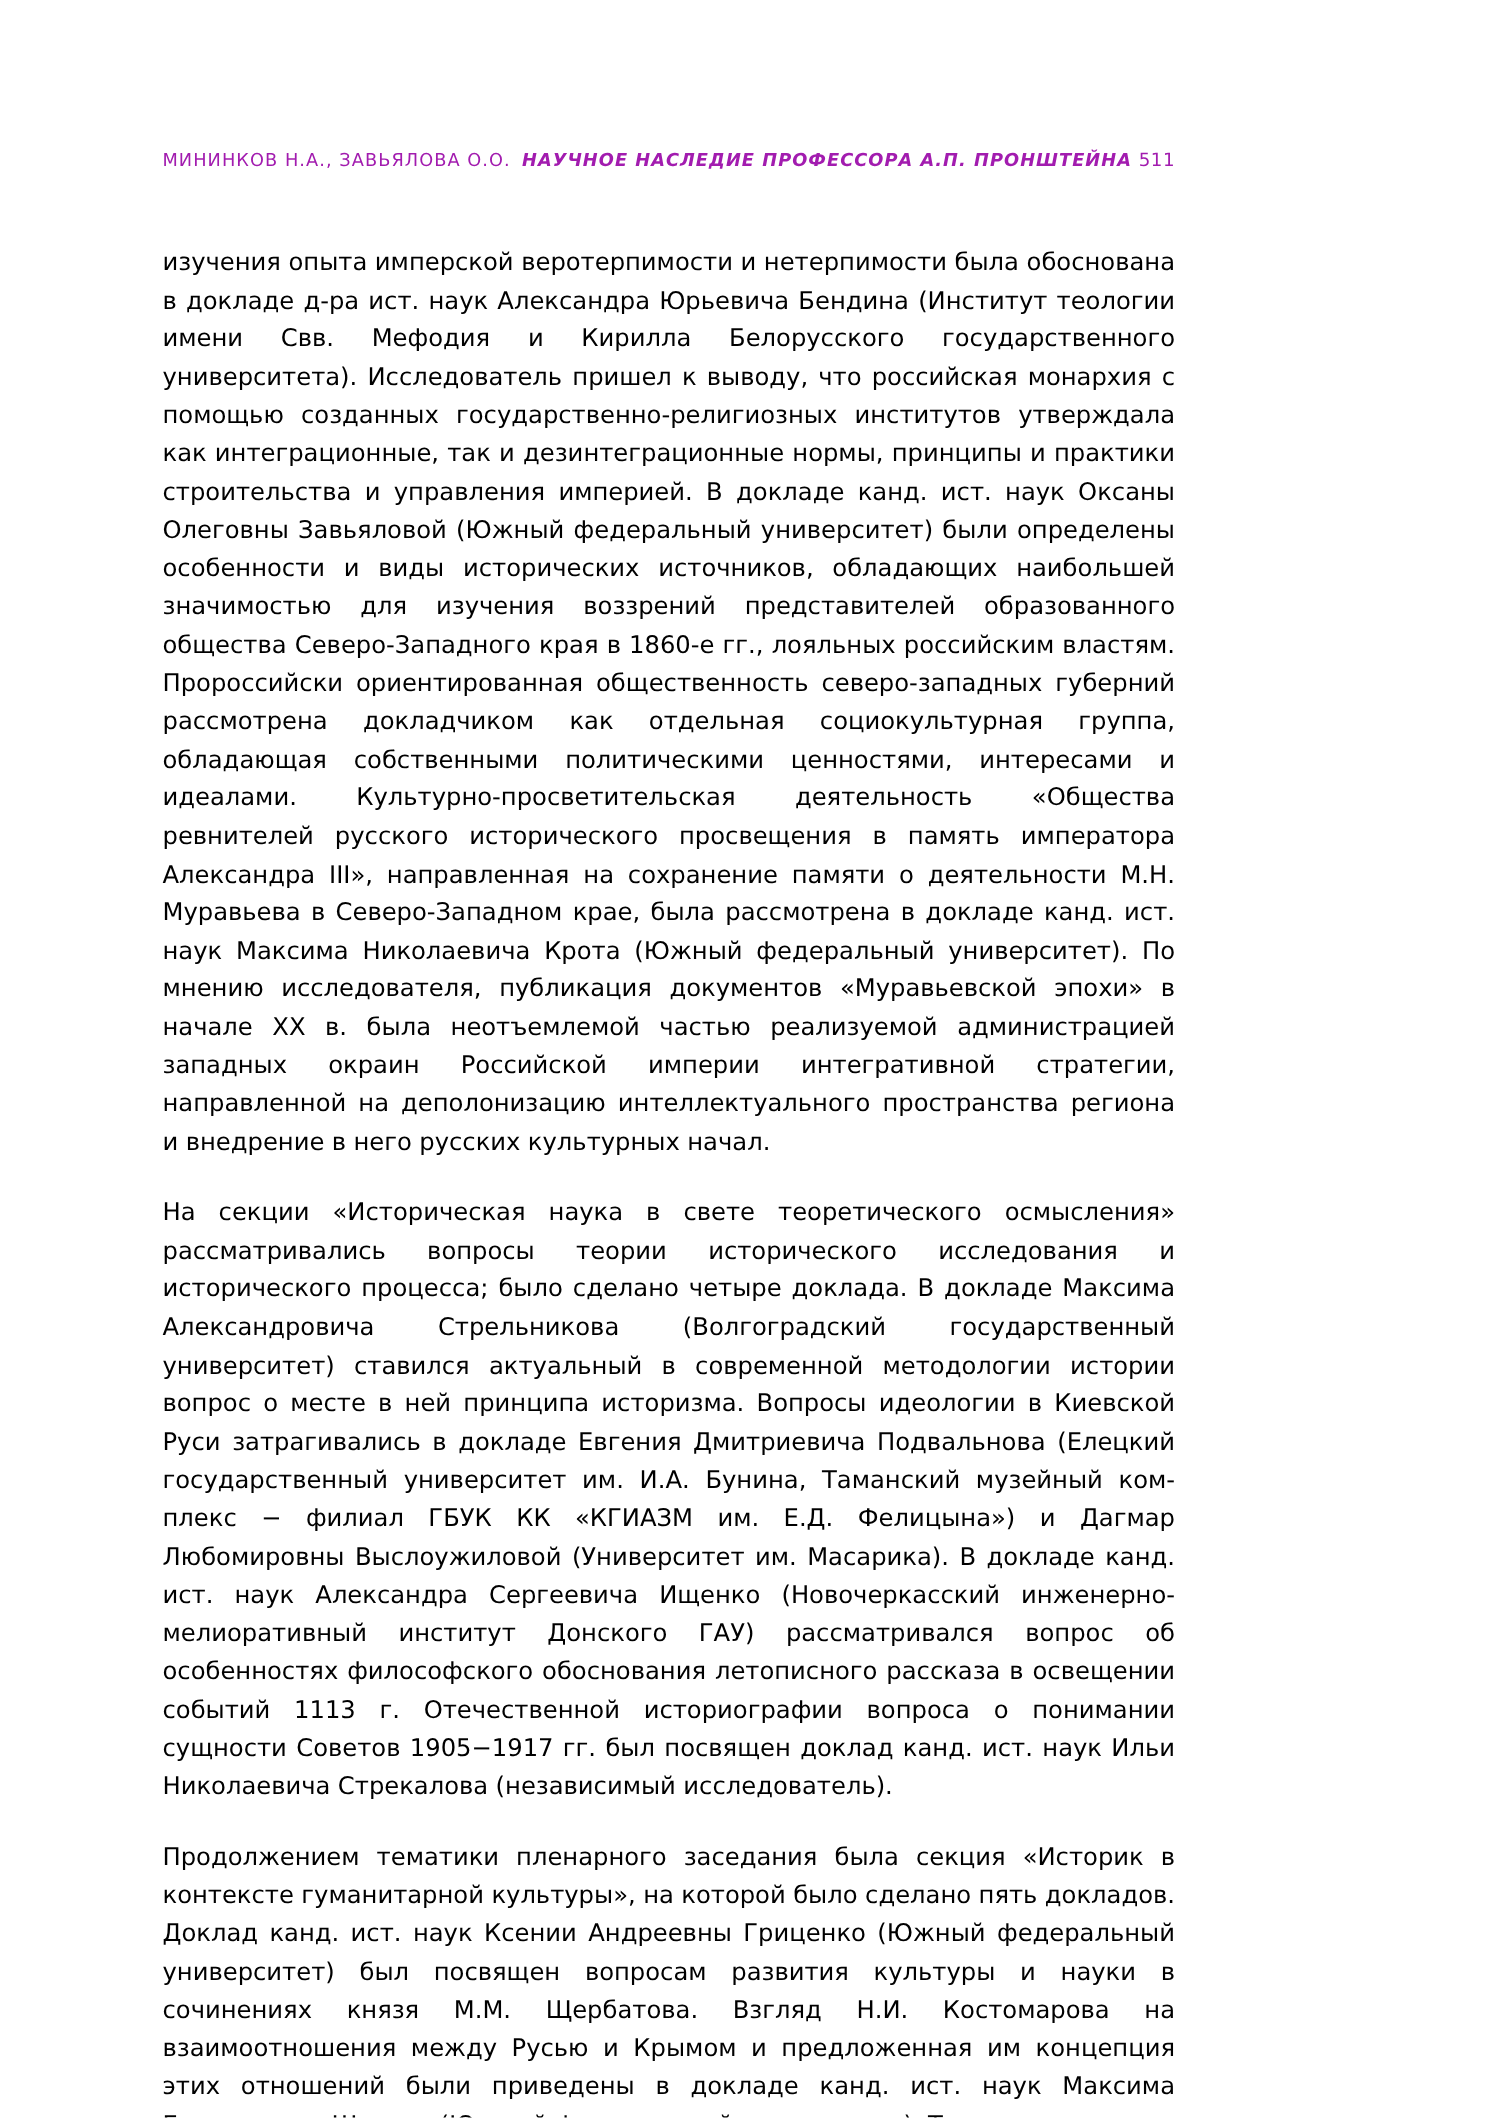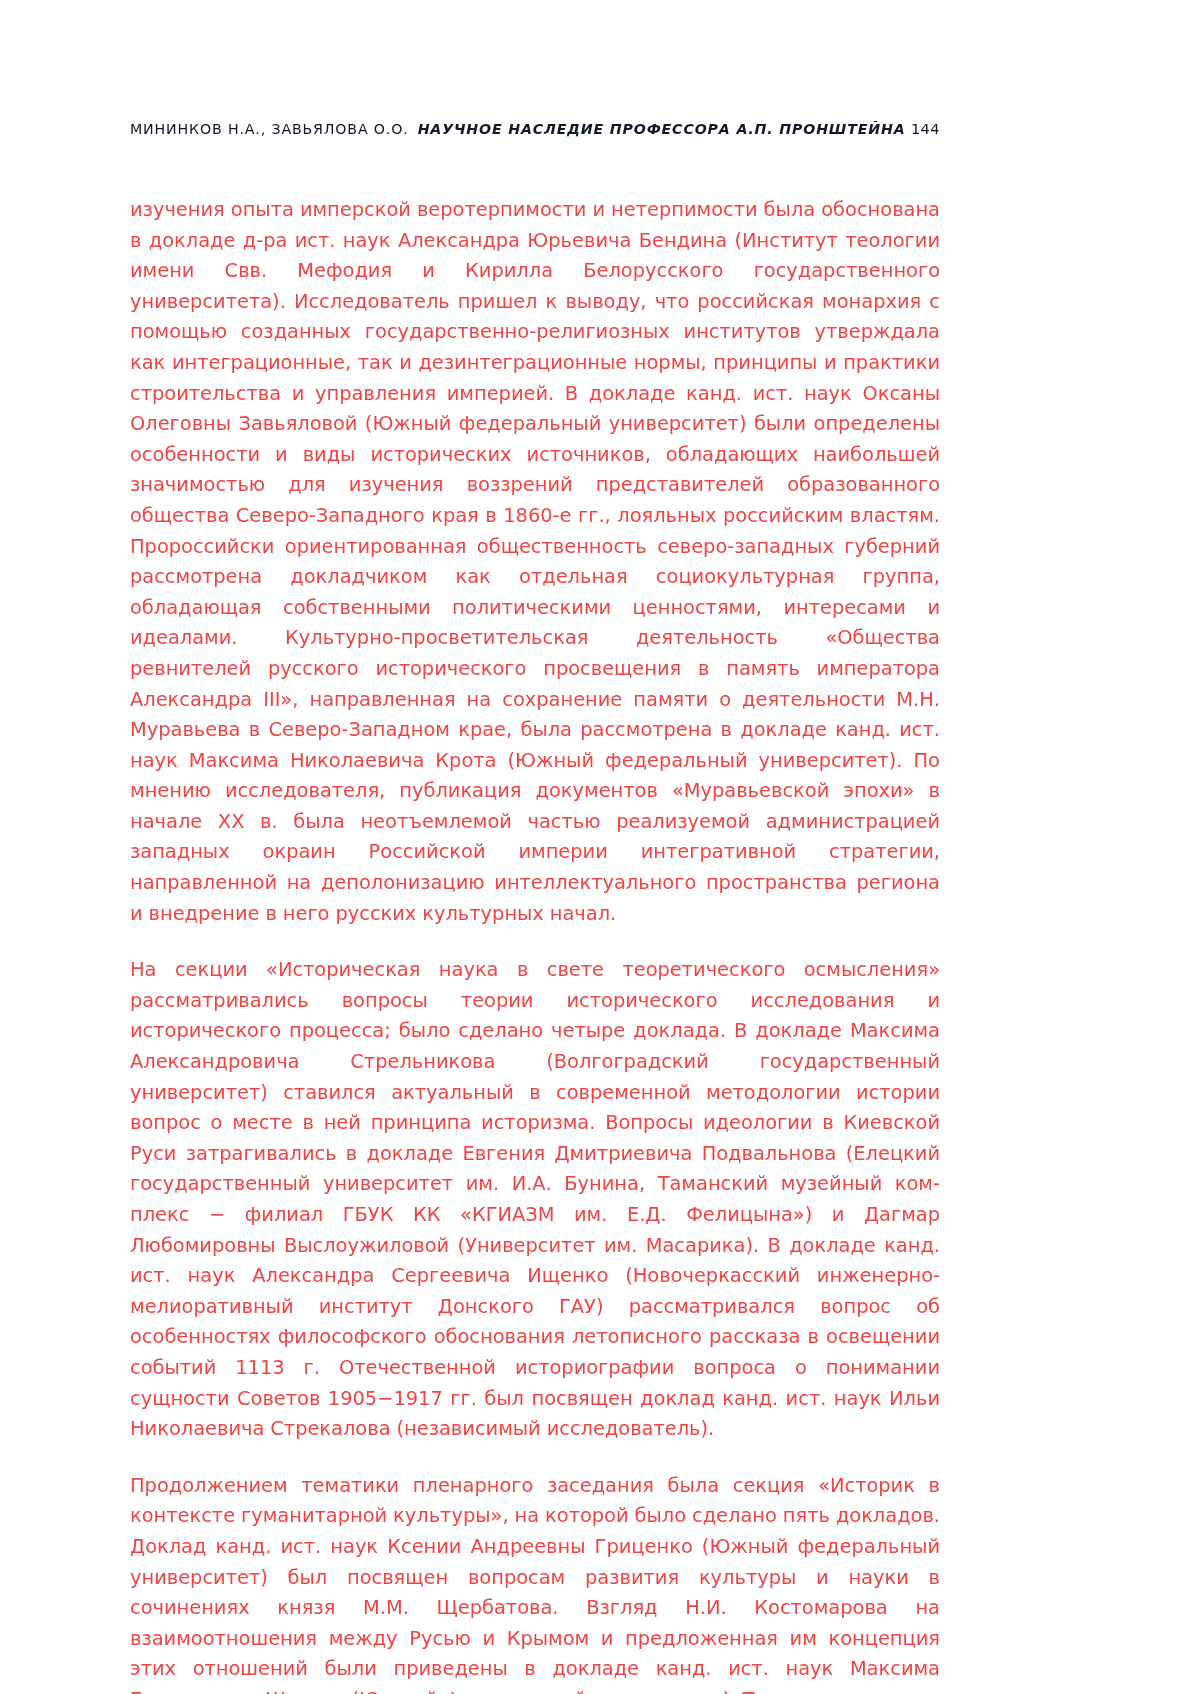--- a/index.html
+++ b/index.html
@@ -35,7 +35,7 @@
     width: 810px;
     font-size: 14.2px;
     letter-spacing: 0.85px;
-    color: #0f172a;
+    color: #a21caf;
     margin-bottom: 58px;
     white-space: nowrap;
   }

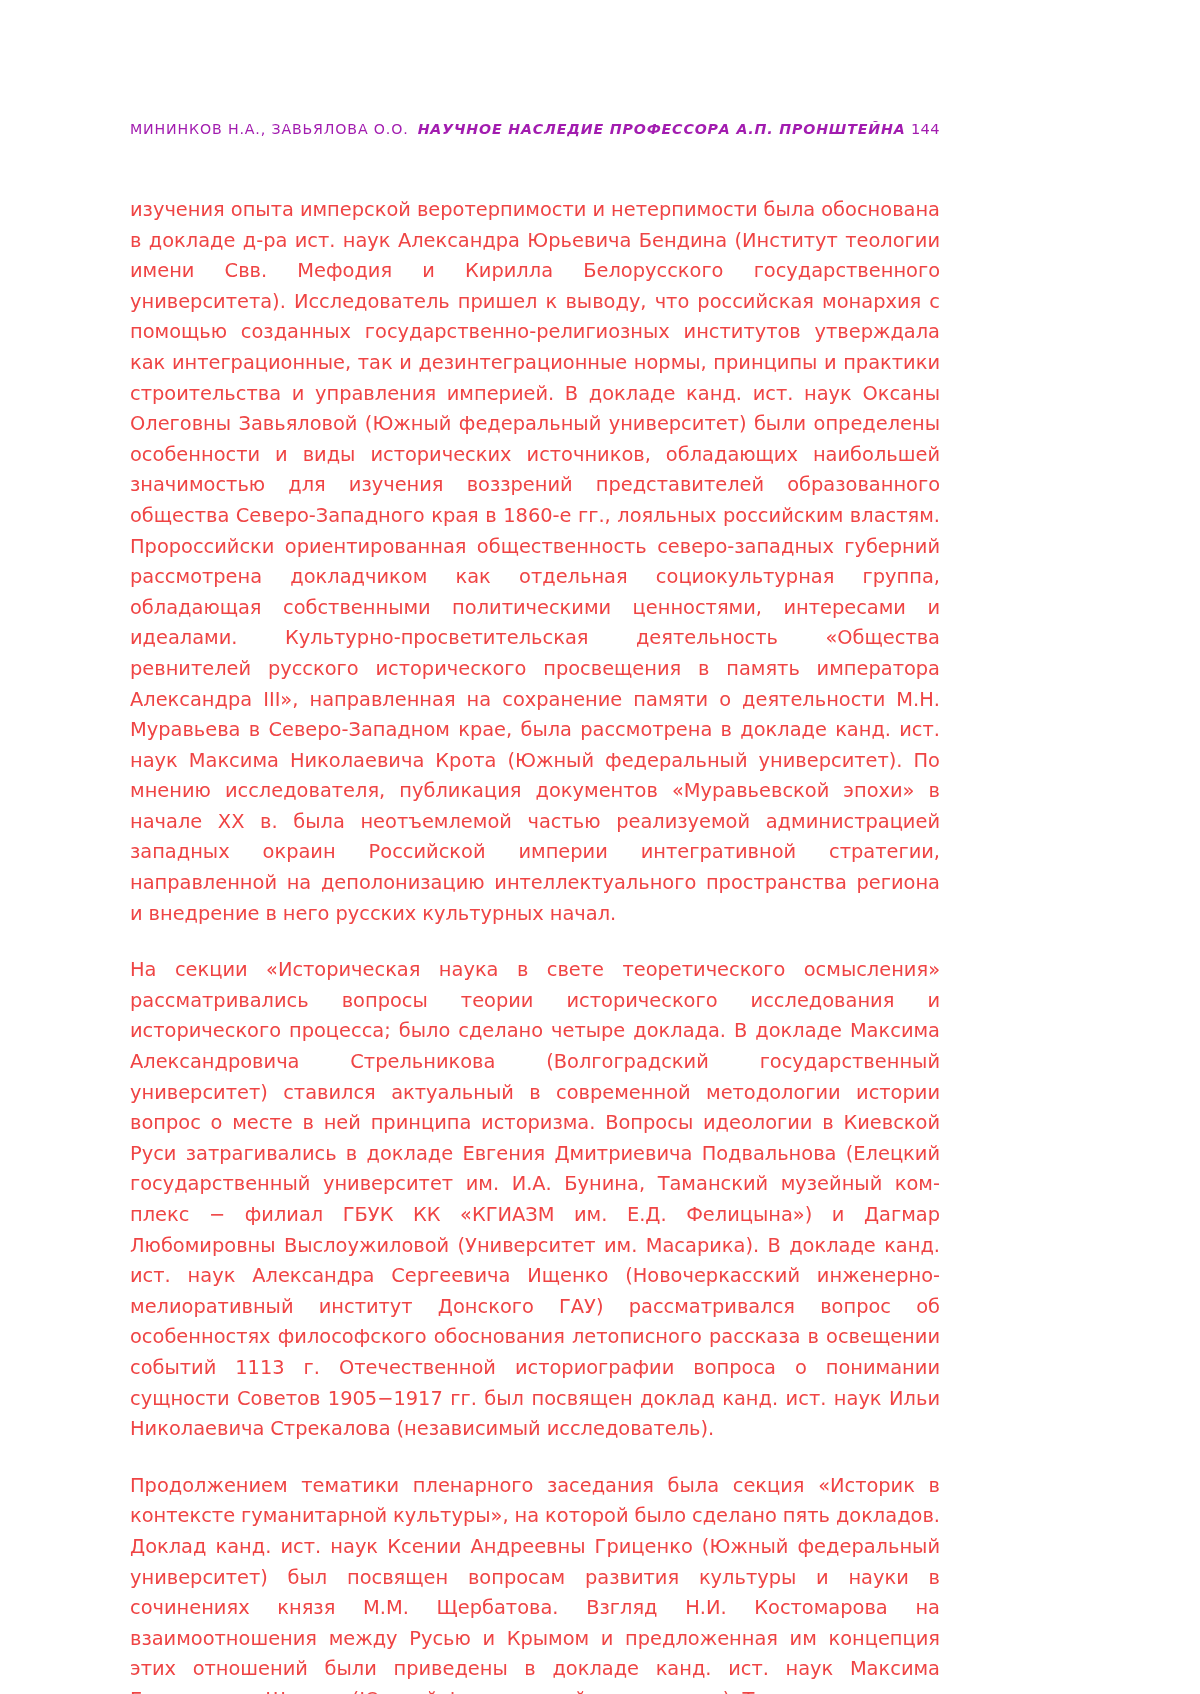--- a/index.html
+++ b/index.html
@@ -80,7 +80,7 @@
     <div class="running-head">
       <span class="authors">МИНИНКОВ Н.А., ЗАВЬЯЛОВА О.О.</span>
       <span class="title">НАУЧНОЕ НАСЛЕДИЕ ПРОФЕССОРА А.П. ПРОНШТЕЙНА</span>
-      <span class="folio">144</span>
+      <span class="folio">511</span>
     </div>
 
     <p class="body-par">изучения опыта имперской веротерпимости и нетерпимости была обоснована в до­кладе д-ра ист. наук Александра Юрьевича Бендина (Институт теологии имени Свв. Мефодия и Кирилла Белорусского государственного университета). Исследователь пришел к выводу, что российская монархия с помощью созданных государствен­но-религиозных институтов утверждала как интеграционные, так и дезинтегра­ционные нормы, принципы и практики строительства и управления империей. В докладе канд. ист. наук Оксаны Олеговны Завьяловой (Южный федеральный университет) были определены особенности и виды исторических источников, обладающих наибольшей значимостью для изучения воззрений представителей образованного общества Северо-Западного края в 1860-е гг., лояльных российским властям. Пророссийски ориентированная общественность северо-западных губер­ний рассмотрена докладчиком как отдельная социокультурная группа, обладающая собственными политическими ценностями, интересами и идеалами. Культурно-просветительская деятельность «Общества ревнителей русского исторического просвещения в память императора Александра III», направленная на сохранение памяти о деятельности М.Н. Муравьева в Северо-Западном крае, была рассмотре­на в докладе канд. ист. наук Максима Николаевича Крота (Южный федеральный университет). По мнению исследователя, публикация документов «Муравьевской эпохи» в начале XX в. была неотъемлемой частью реализуемой администрацией западных окраин Российской империи интегративной стратегии, направленной на деполонизацию интеллектуального пространства региона и внедрение в него русских культурных начал.</p>

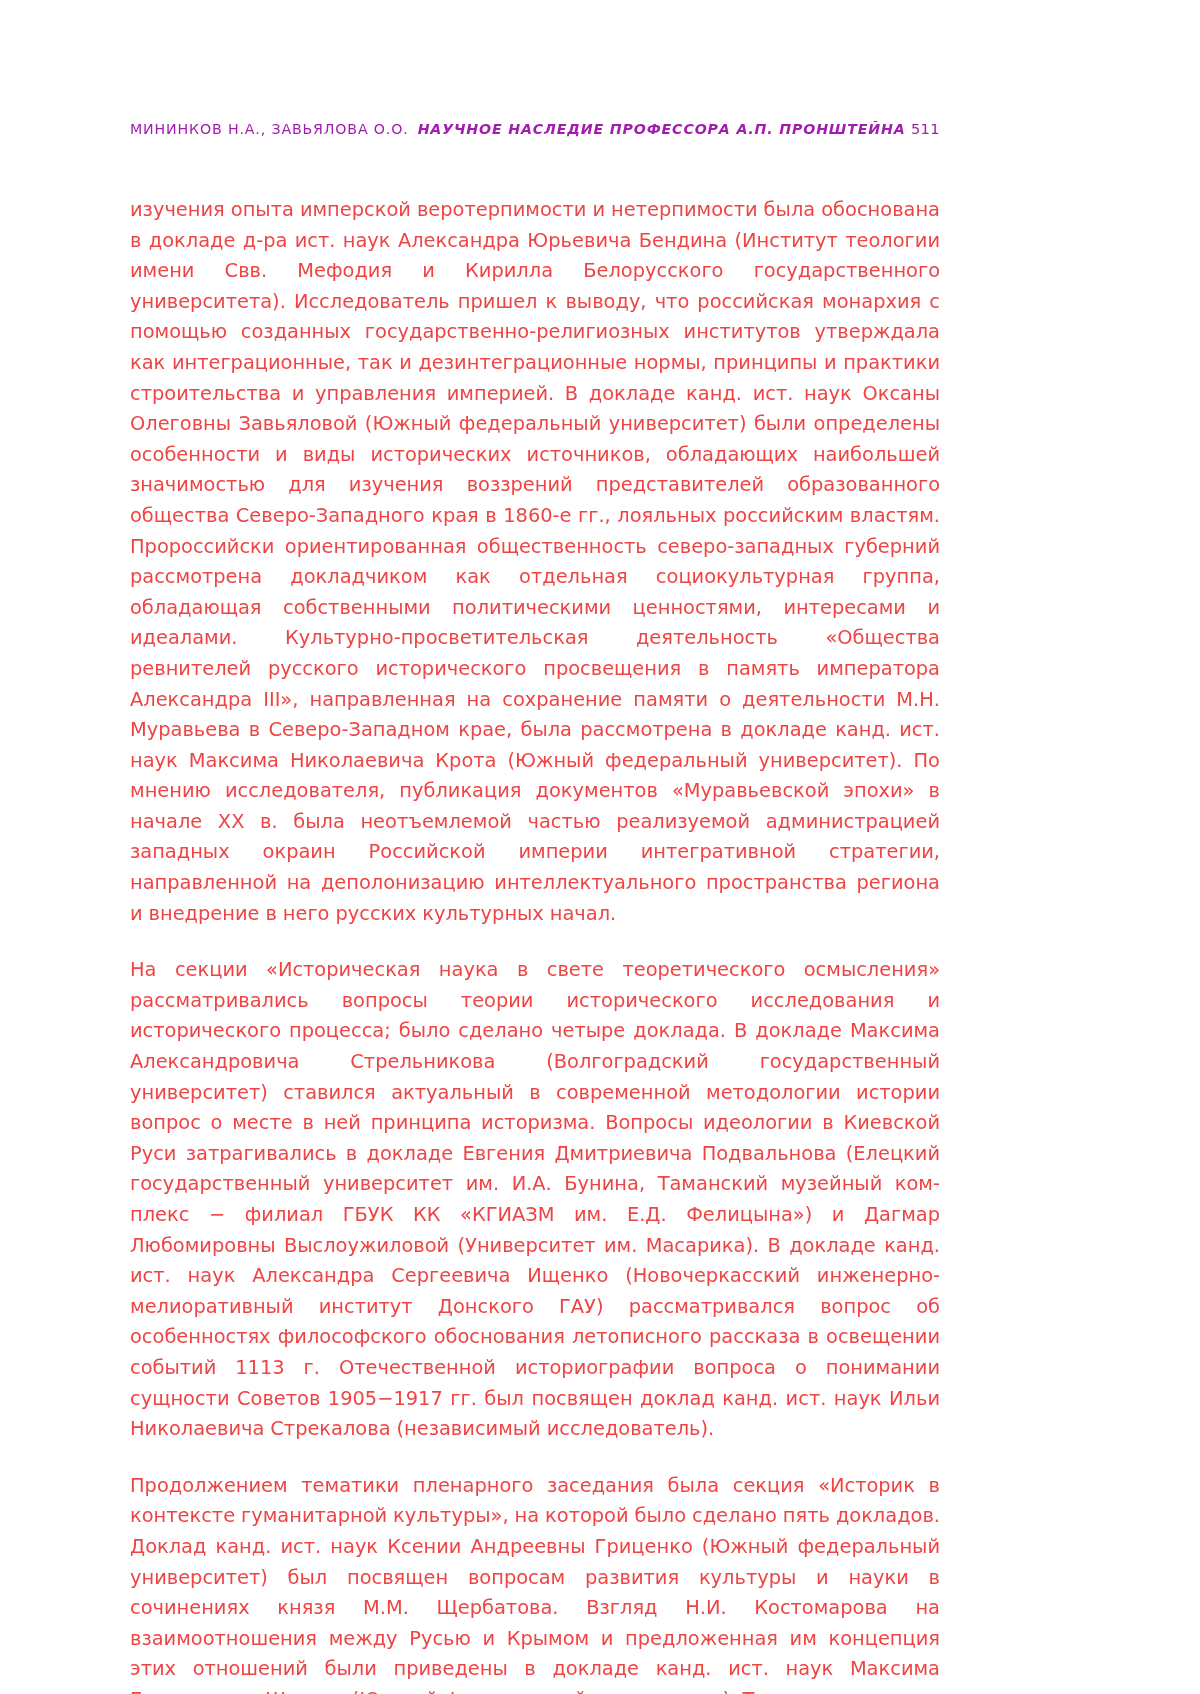--- a/index.html
+++ b/index.html
@@ -59,7 +59,7 @@
     text-align: justify;
     text-justify: inter-word;
     margin: 0 0 26px 0;
-    color: #ef4444;
+    color: #000000;
     word-spacing: -0.2px;
   }
   p.body-par:last-child {

